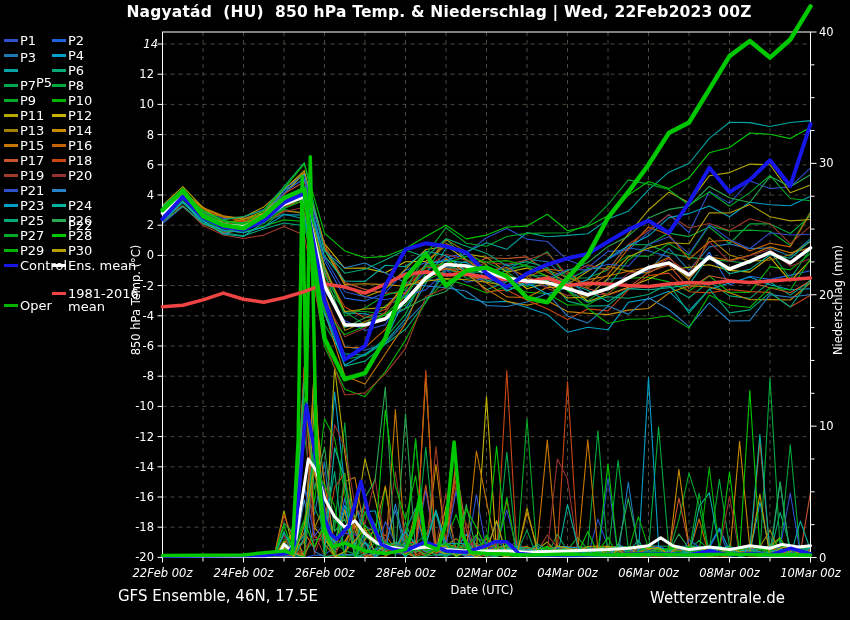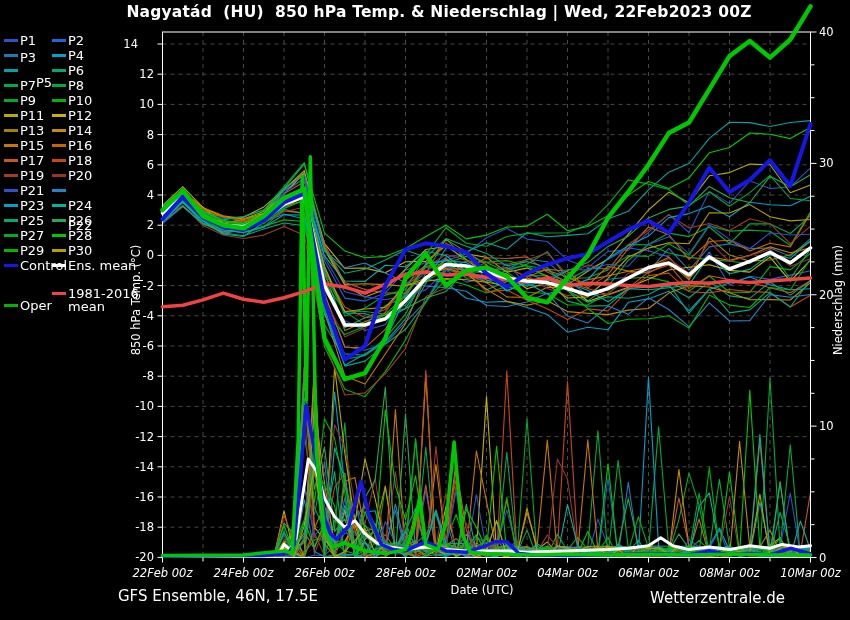--- a/index.html
+++ b/index.html
@@ -254,7 +254,7 @@
   </svg>
 
 <div id="labels">
-    <div class="tick-label tl-left" style="left: 98px; top: 37px;">14</div>
+    <div class="tick-label tl-left" style="left: 118px; top: 37px; font-style: italic;">14</div>
     <div class="tick-label tl-left" style="left: 114px; top: 67.2px;">12</div>
     <div class="tick-label tl-left" style="left: 114px; top: 97.4px;">10</div>
     <div class="tick-label tl-left" style="left: 114px; top: 127.6px;">8</div>

